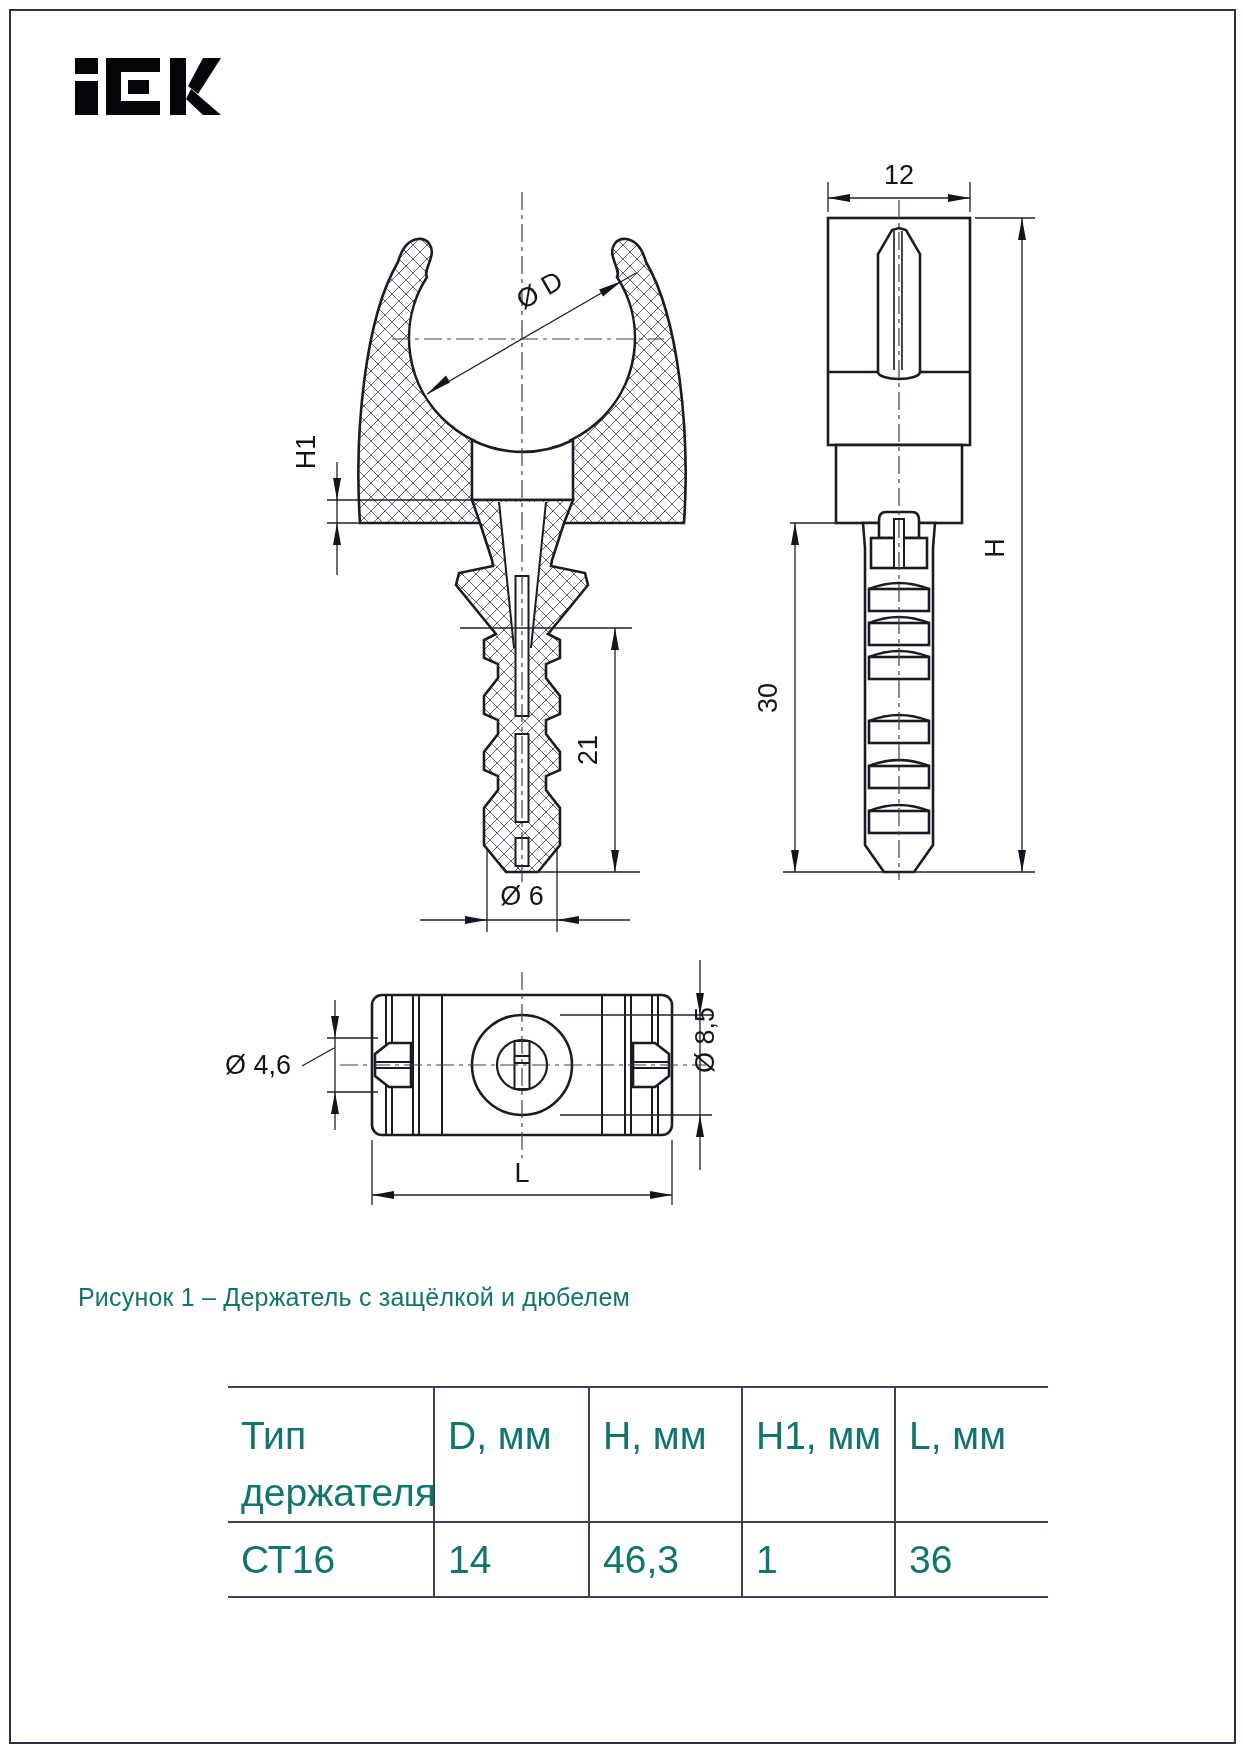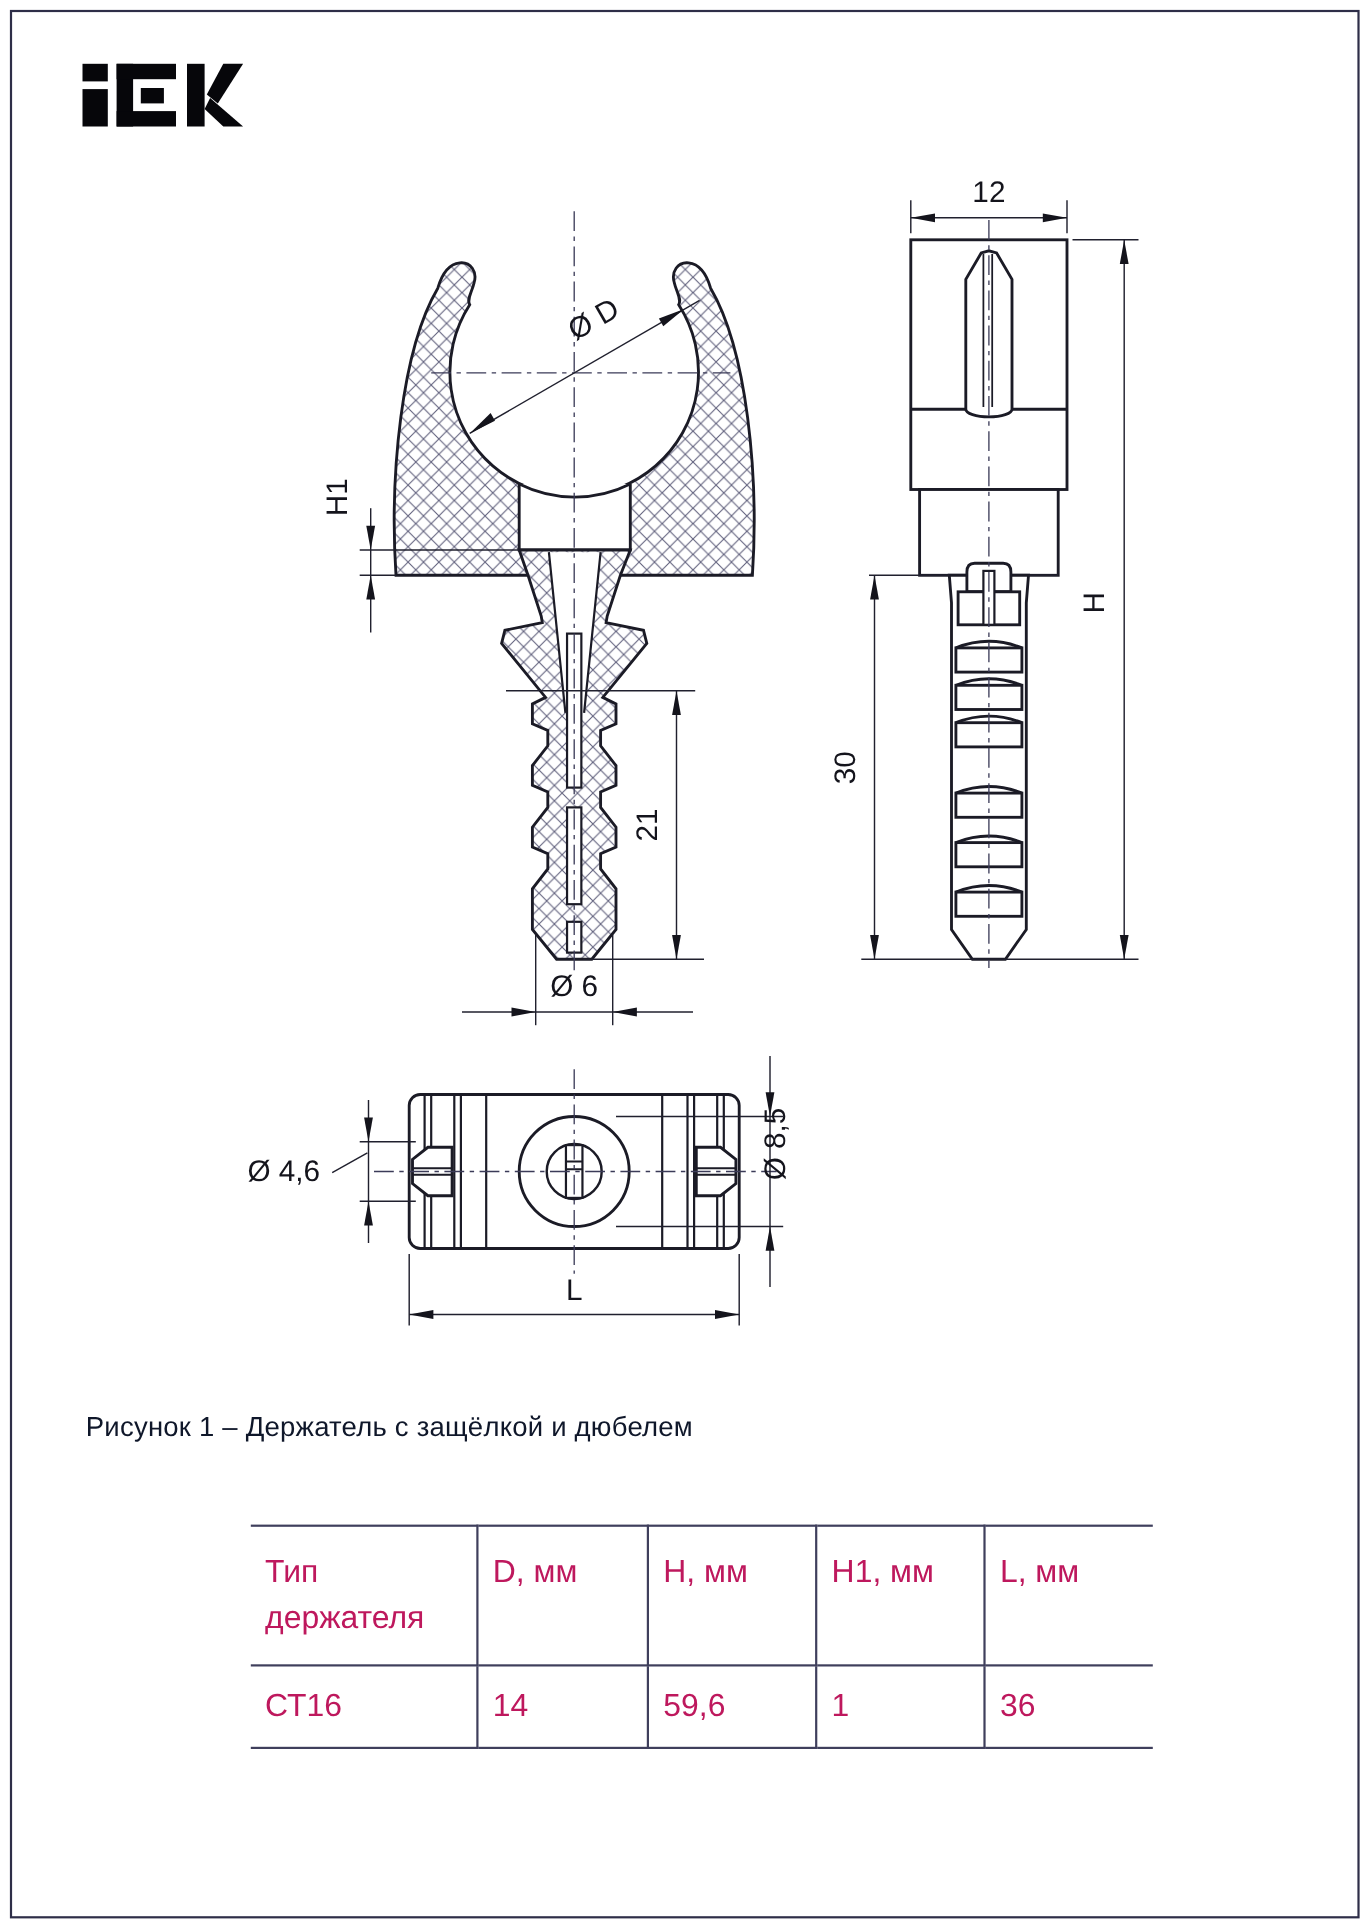--- a/index.html
+++ b/index.html
@@ -8,7 +8,7 @@
   .page-frame{position:absolute;left:9px;top:9px;width:1223px;height:1731px;
         border:2px solid #2e2e48;pointer-events:none;}
   svg.draw{position:absolute;left:0;top:0;}
-  .caption{position:absolute;left:78px;top:1283px;font-size:25px;color:#0f172a;
+  .caption{position:absolute;left:78px;top:1283px;font-size:25px;color:#0f766e;
         letter-spacing:0.2px;}
   table.spec{position:absolute;left:228px;top:1386px;width:820px;
         border-collapse:collapse;table-layout:fixed;font-size:29px;color:#be185d;}

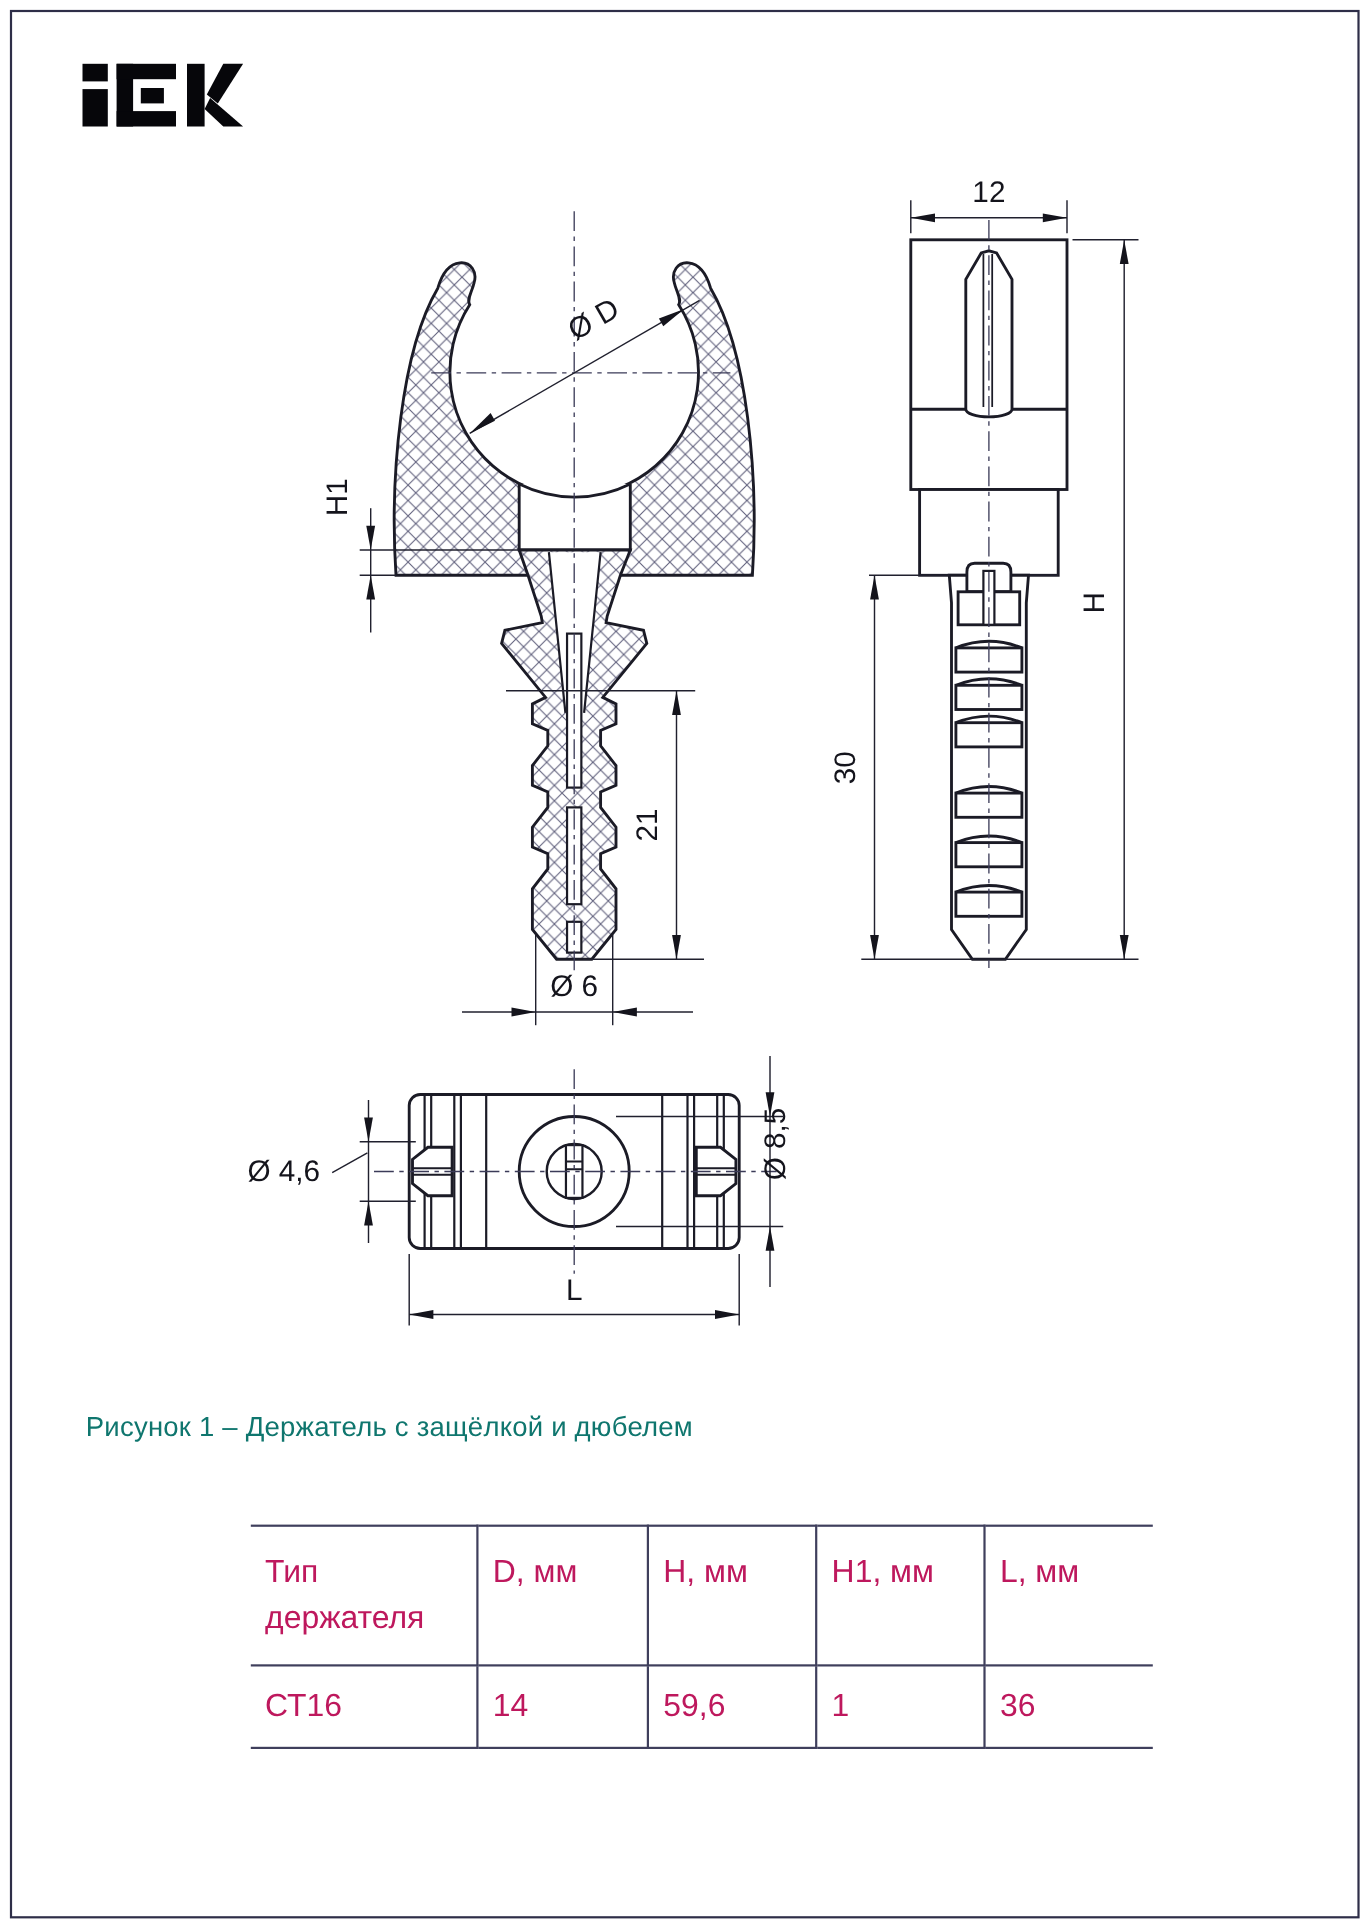--- a/index.html
+++ b/index.html
@@ -11,7 +11,7 @@
   .caption{position:absolute;left:78px;top:1283px;font-size:25px;color:#0f766e;
         letter-spacing:0.2px;}
   table.spec{position:absolute;left:228px;top:1386px;width:820px;
-        border-collapse:collapse;table-layout:fixed;font-size:29px;color:#be185d;}
+        border-collapse:collapse;table-layout:fixed;font-size:39px;color:#0f766e;}
   table.spec th,table.spec td{border:2px solid #3f3f5c;text-align:left;
         font-weight:normal;padding:0 10px 0 13px;}
   table.spec th{height:105px;vertical-align:top;padding-top:20px;line-height:1.45;}

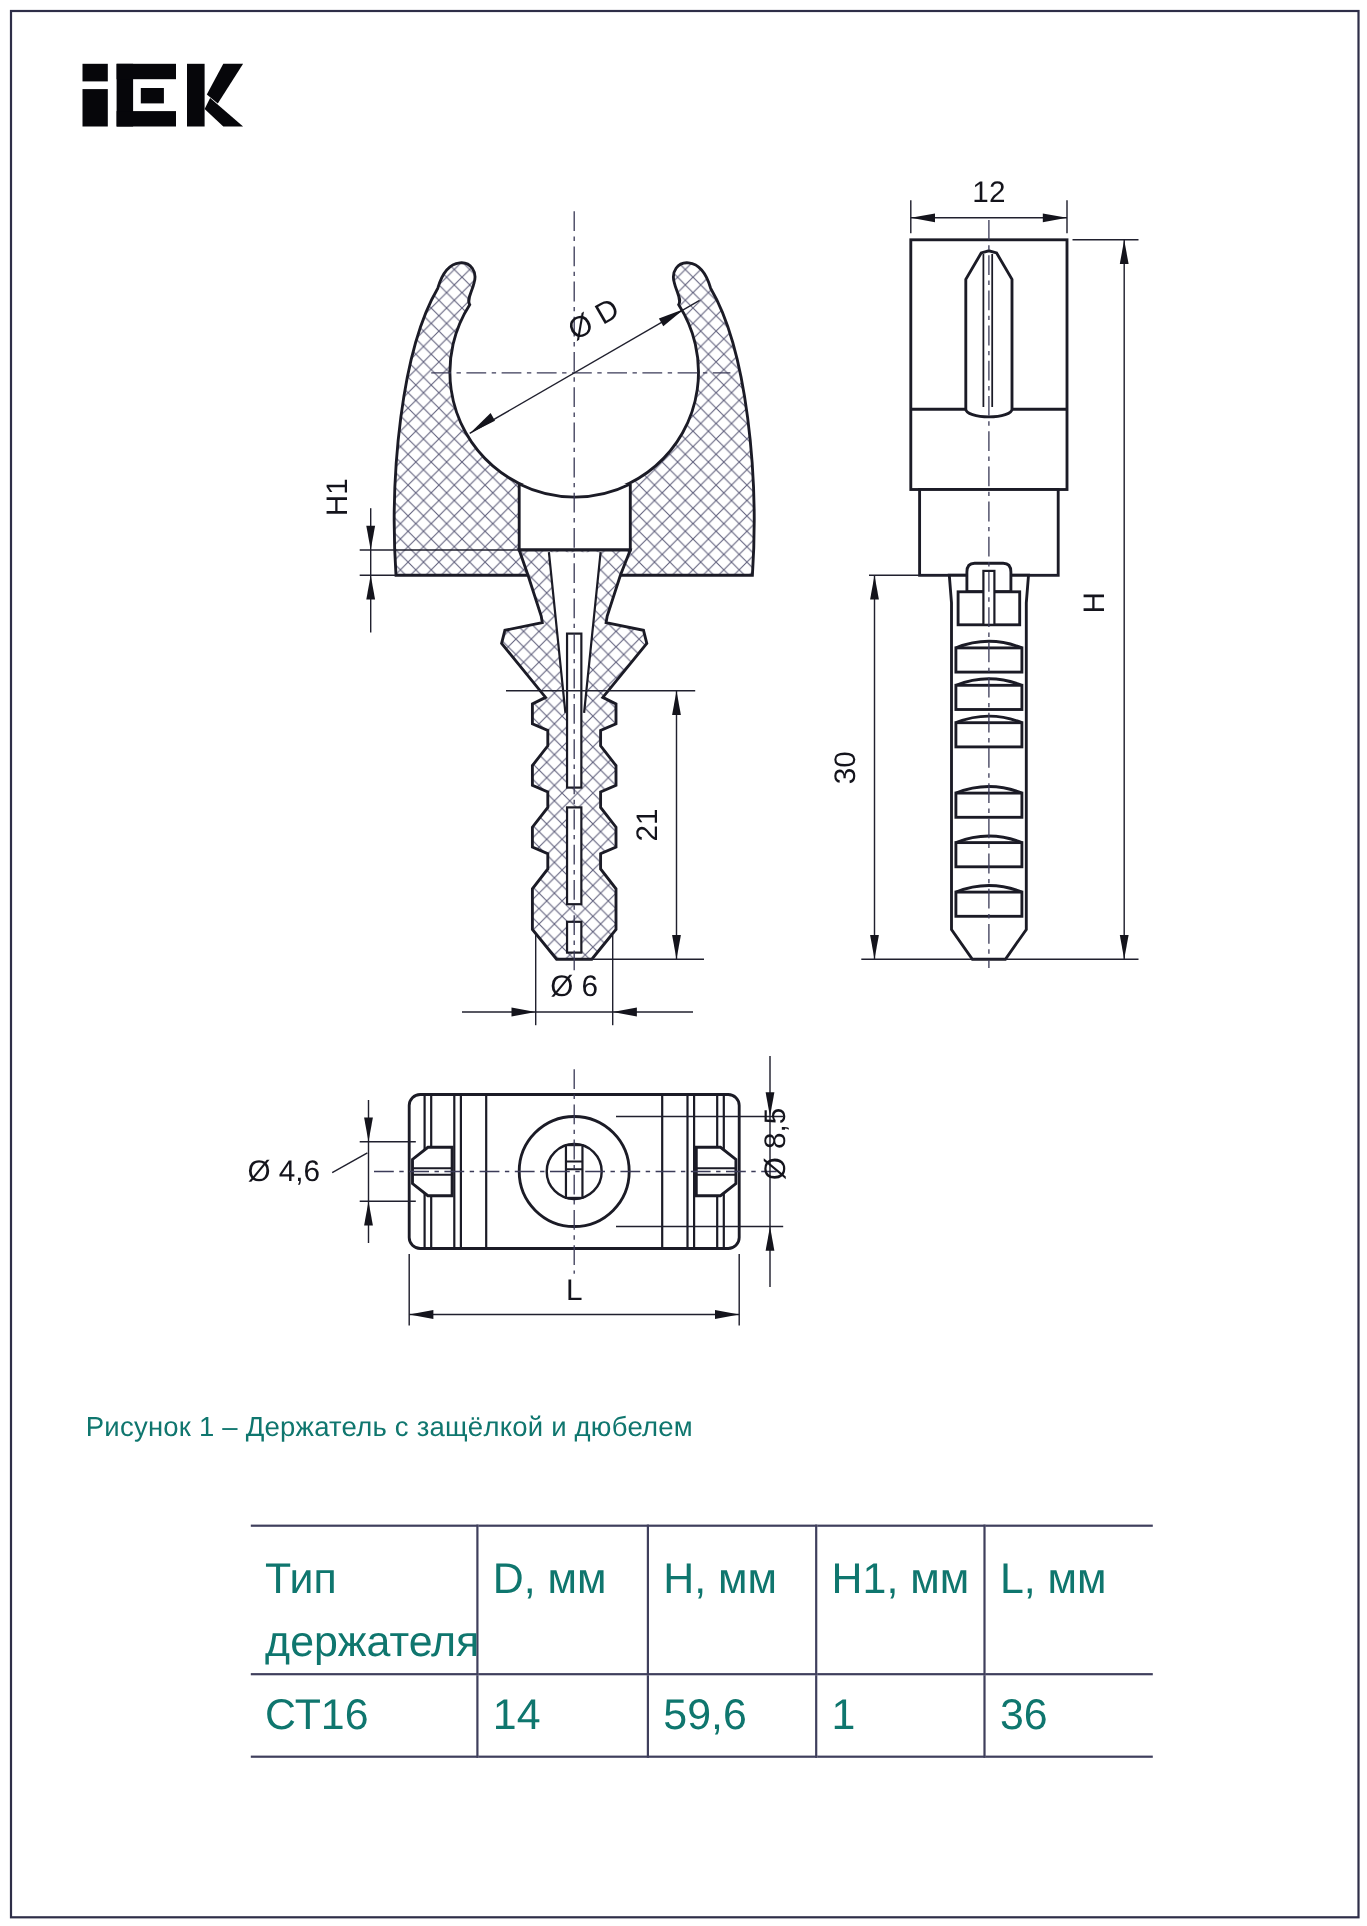--- a/index.html
+++ b/index.html
@@ -248,7 +248,7 @@
     <tr>
       <td>СТ16</td>
       <td>14</td>
-      <td>59,6</td>
+      <td>46,3</td>
       <td>1</td>
       <td>36</td>
     </tr>

